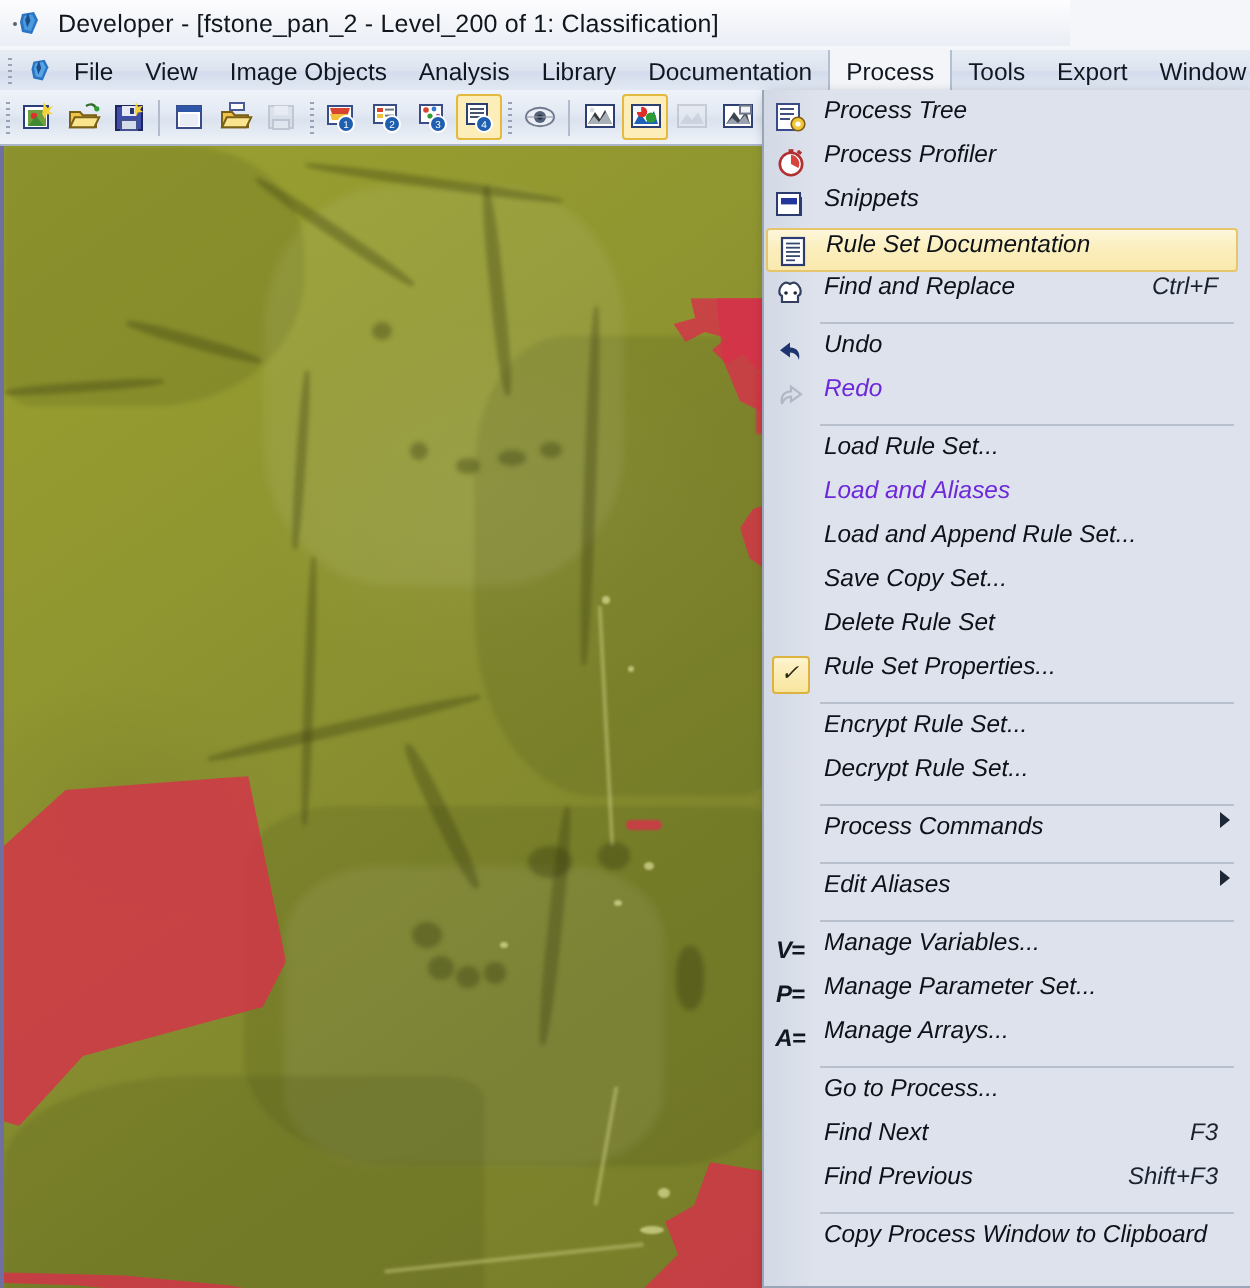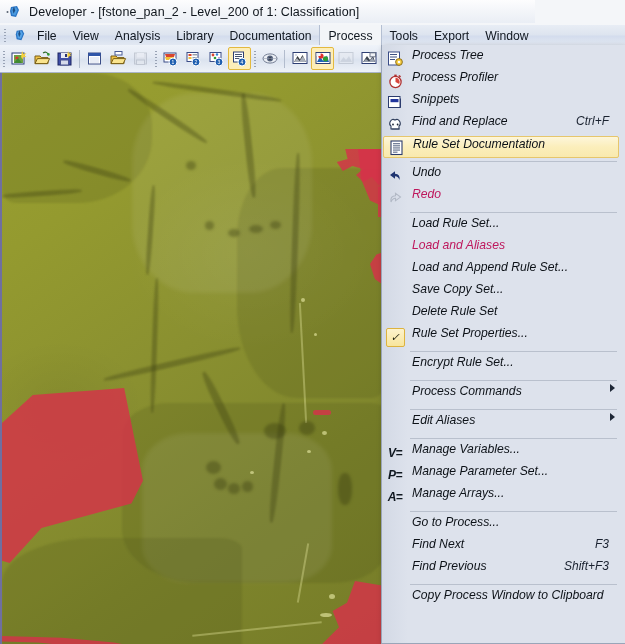--- a/index.html
+++ b/index.html
@@ -328,6 +328,9 @@
         <span>View</span>
       </div>
     <div class="menu-item">
+        <span>Image Objects</span>
+      </div>
+    <div class="menu-item">
         <span>Analysis</span>
       </div>
     <div class="menu-item">

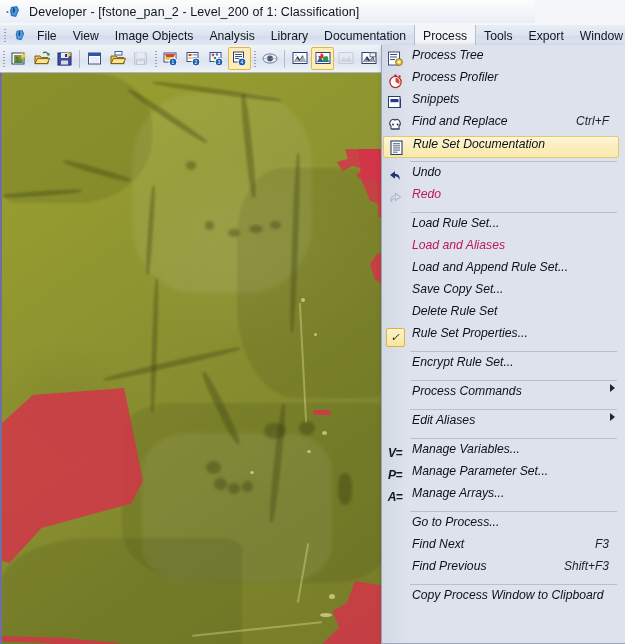--- a/index.html
+++ b/index.html
@@ -620,19 +620,6 @@
       <span class="dd-label">Snippets</span>
     </div>
 
-    <div class="dd-item">
-      <span class="dd-icon">
-        <svg width="17" height="16" viewBox="0 0 17 16">
-          <path d="M3 5 q2 -4 5 -2 q3 -2 5 2 q1 3 -1 4 l0 3 h-8 l0 -3 q-2 -1 -1 -4 Z" fill="#ffffff" stroke="#32405e" stroke-width="1.1"></path>
-          <circle cx="6" cy="7.5" r="0.9" fill="#1c2636"></circle>
-          <circle cx="10.6" cy="7.5" r="0.9" fill="#1c2636"></circle>
-          <path d="M4.5 12 h8" stroke="#32405e"></path>
-        </svg>
-      </span>
-      <span class="dd-label">Find and Replace</span>
-      <span class="dd-accel">Ctrl+F</span>
-    </div>
-
     <div class="dd-item selected">
       <span class="dd-icon">
         <svg width="17" height="16" viewBox="0 0 17 16">
@@ -647,6 +634,19 @@
       <span class="dd-label">Rule Set Documentation</span>
     </div>
 
+    <div class="dd-item">
+      <span class="dd-icon">
+        <svg width="17" height="16" viewBox="0 0 17 16">
+          <path d="M3 5 q2 -4 5 -2 q3 -2 5 2 q1 3 -1 4 l0 3 h-8 l0 -3 q-2 -1 -1 -4 Z" fill="#ffffff" stroke="#32405e" stroke-width="1.1"></path>
+          <circle cx="6" cy="7.5" r="0.9" fill="#1c2636"></circle>
+          <circle cx="10.6" cy="7.5" r="0.9" fill="#1c2636"></circle>
+          <path d="M4.5 12 h8" stroke="#32405e"></path>
+        </svg>
+      </span>
+      <span class="dd-label">Find and Replace</span>
+      <span class="dd-accel">Ctrl+F</span>
+    </div>
+
     <div class="dd-sep">
         <i></i>
       </div>

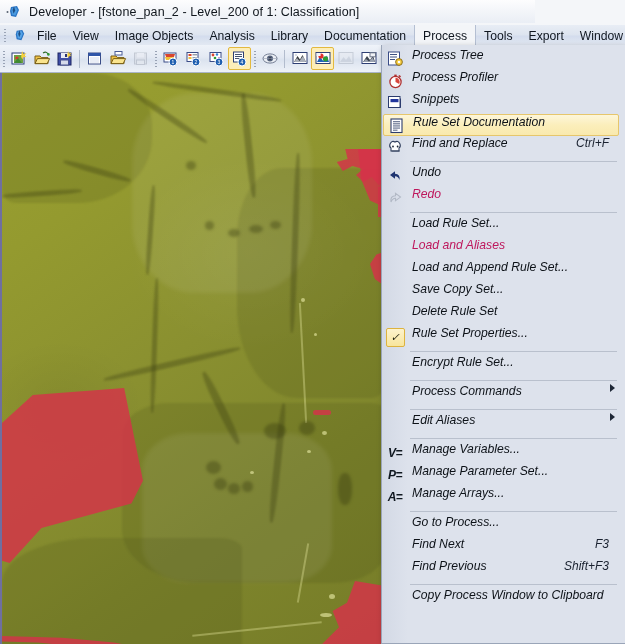--- a/index.html
+++ b/index.html
@@ -252,7 +252,7 @@
     border-top: 4px solid transparent;
     border-bottom: 4px solid transparent;
   }
-  .dd-item.disabled .dd-label { color: #be185d; }
+  .dd-item.disabled .dd-label { color: #6d28d9; }
   .dd-item.selected {
     background: linear-gradient(to bottom, #fdf6da 0%, #fbeebb 50%, #f9e9ae 100%);
     border: 1px solid #e6c66c;

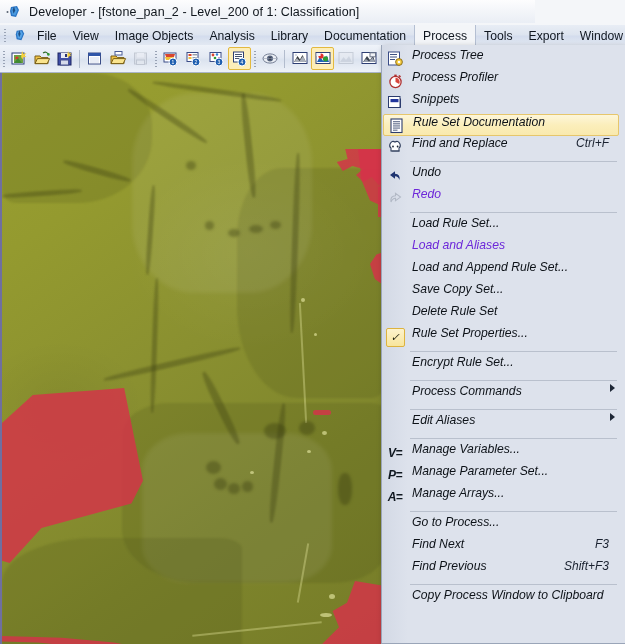--- a/index.html
+++ b/index.html
@@ -714,6 +714,10 @@
       <span class="dd-label">Encrypt Rule Set...</span>
     </div>
 
+    <div class="dd-item">
+      <span class="dd-icon"></span>
+      <span class="dd-label">Decrypt Rule Set...</span>
+    </div>
 
     <div class="dd-sep">
         <i></i>

